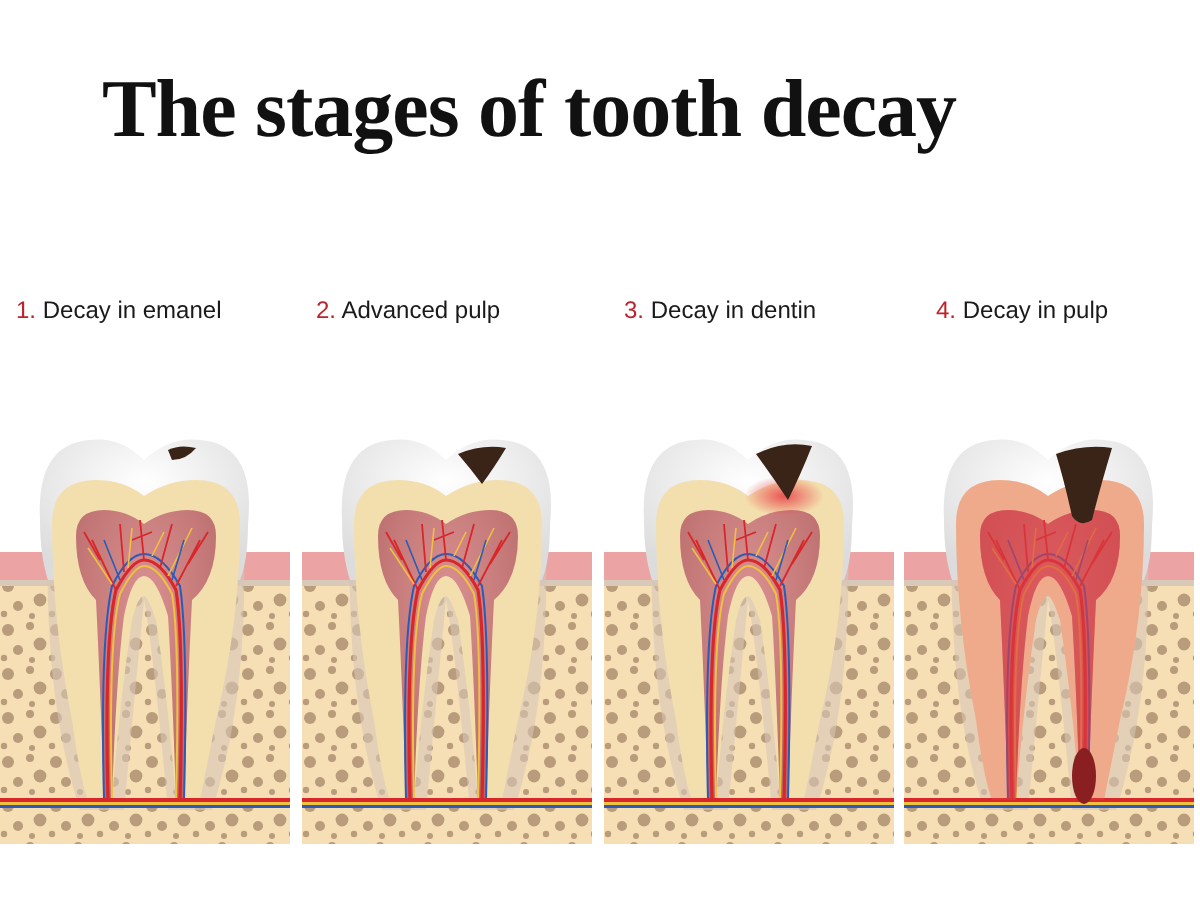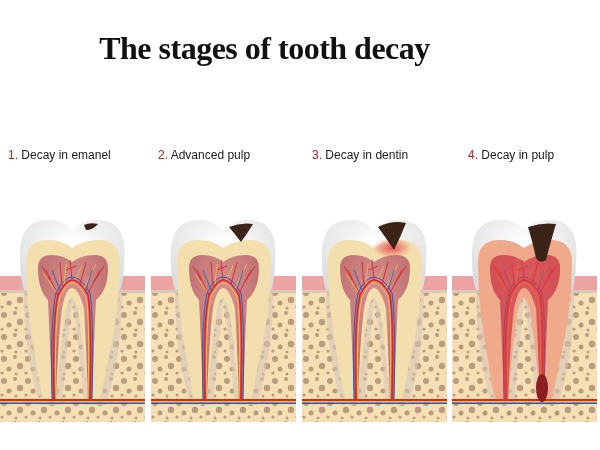--- a/index.html
+++ b/index.html
@@ -4,7 +4,7 @@
 <style>
   html,body{margin:0;padding:0;background:#ffffff;}
   body{width:600px;height:450px;position:relative;overflow:hidden;font-family:"Liberation Sans",sans-serif;}
-  .title{position:absolute;left:0;top:30px;width:529px;text-align:center;font-family:"Liberation Serif","DejaVu Serif",serif;font-weight:bold;font-size:32px;color:#111;letter-spacing:-0.5px;}
+  .title{position:absolute;left:0;top:30px;width:529px;text-align:center;font-family:"Liberation Serif","DejaVu Serif",serif;font-weight:bold;font-size:41px;color:#111;letter-spacing:-0.5px;}
   .label{position:absolute;top:148px;font-size:12px;color:#1a1a1a;white-space:nowrap;}
   .label .num{color:#c0202a;}
   .panel{position:absolute;top:200px;width:145px;height:222px;overflow:hidden;}

